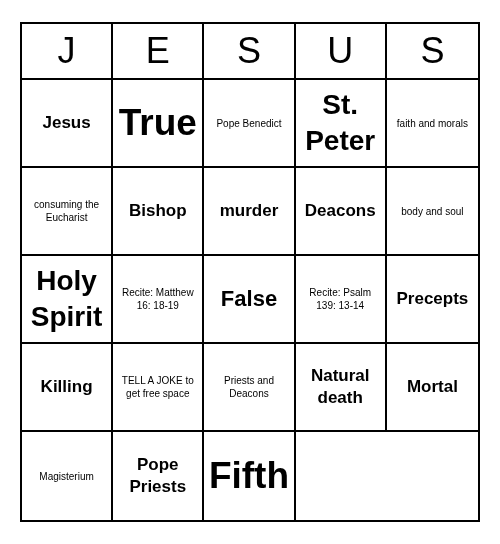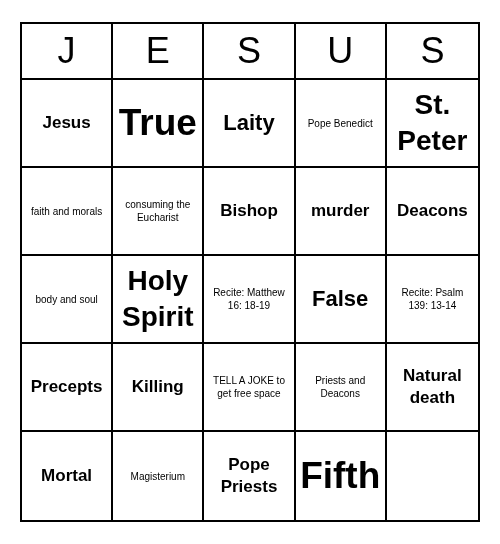--- a/index.html
+++ b/index.html
@@ -86,7 +86,6 @@
   <div class="grid">
   <div class="cell medium">Jesus</div>
       <div class="cell xxlarge">True</div>
-      <div class="cell large">Laity</div>
       <div class="cell">Pope Benedict</div>
       <div class="cell xlarge">St. Peter</div>
       <div class="cell">faith and morals</div>

